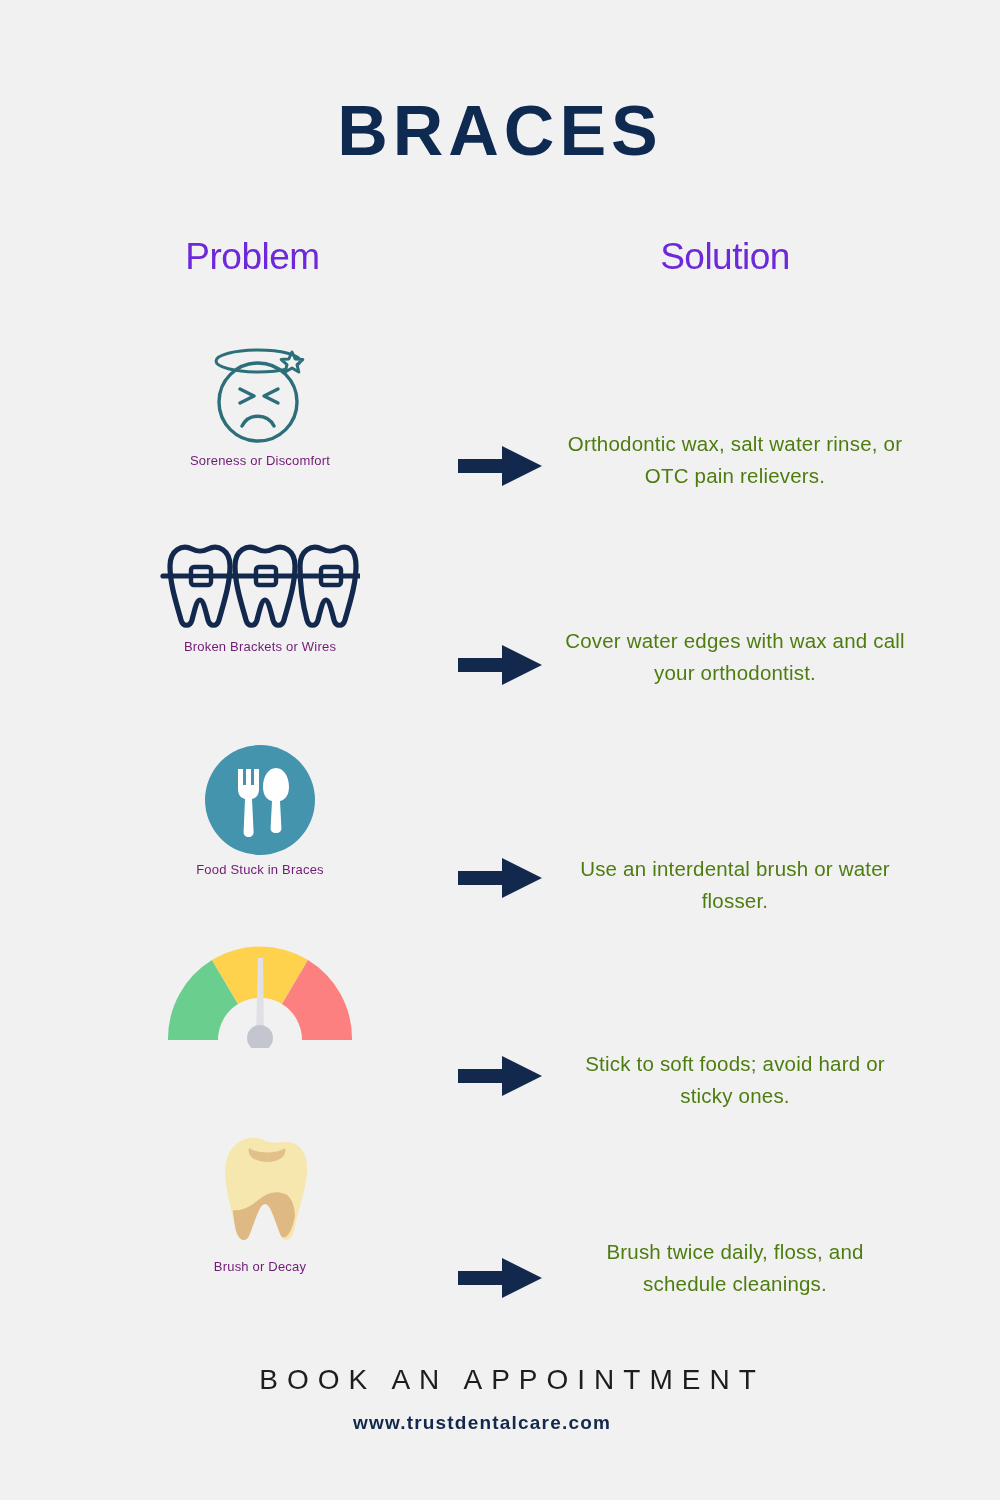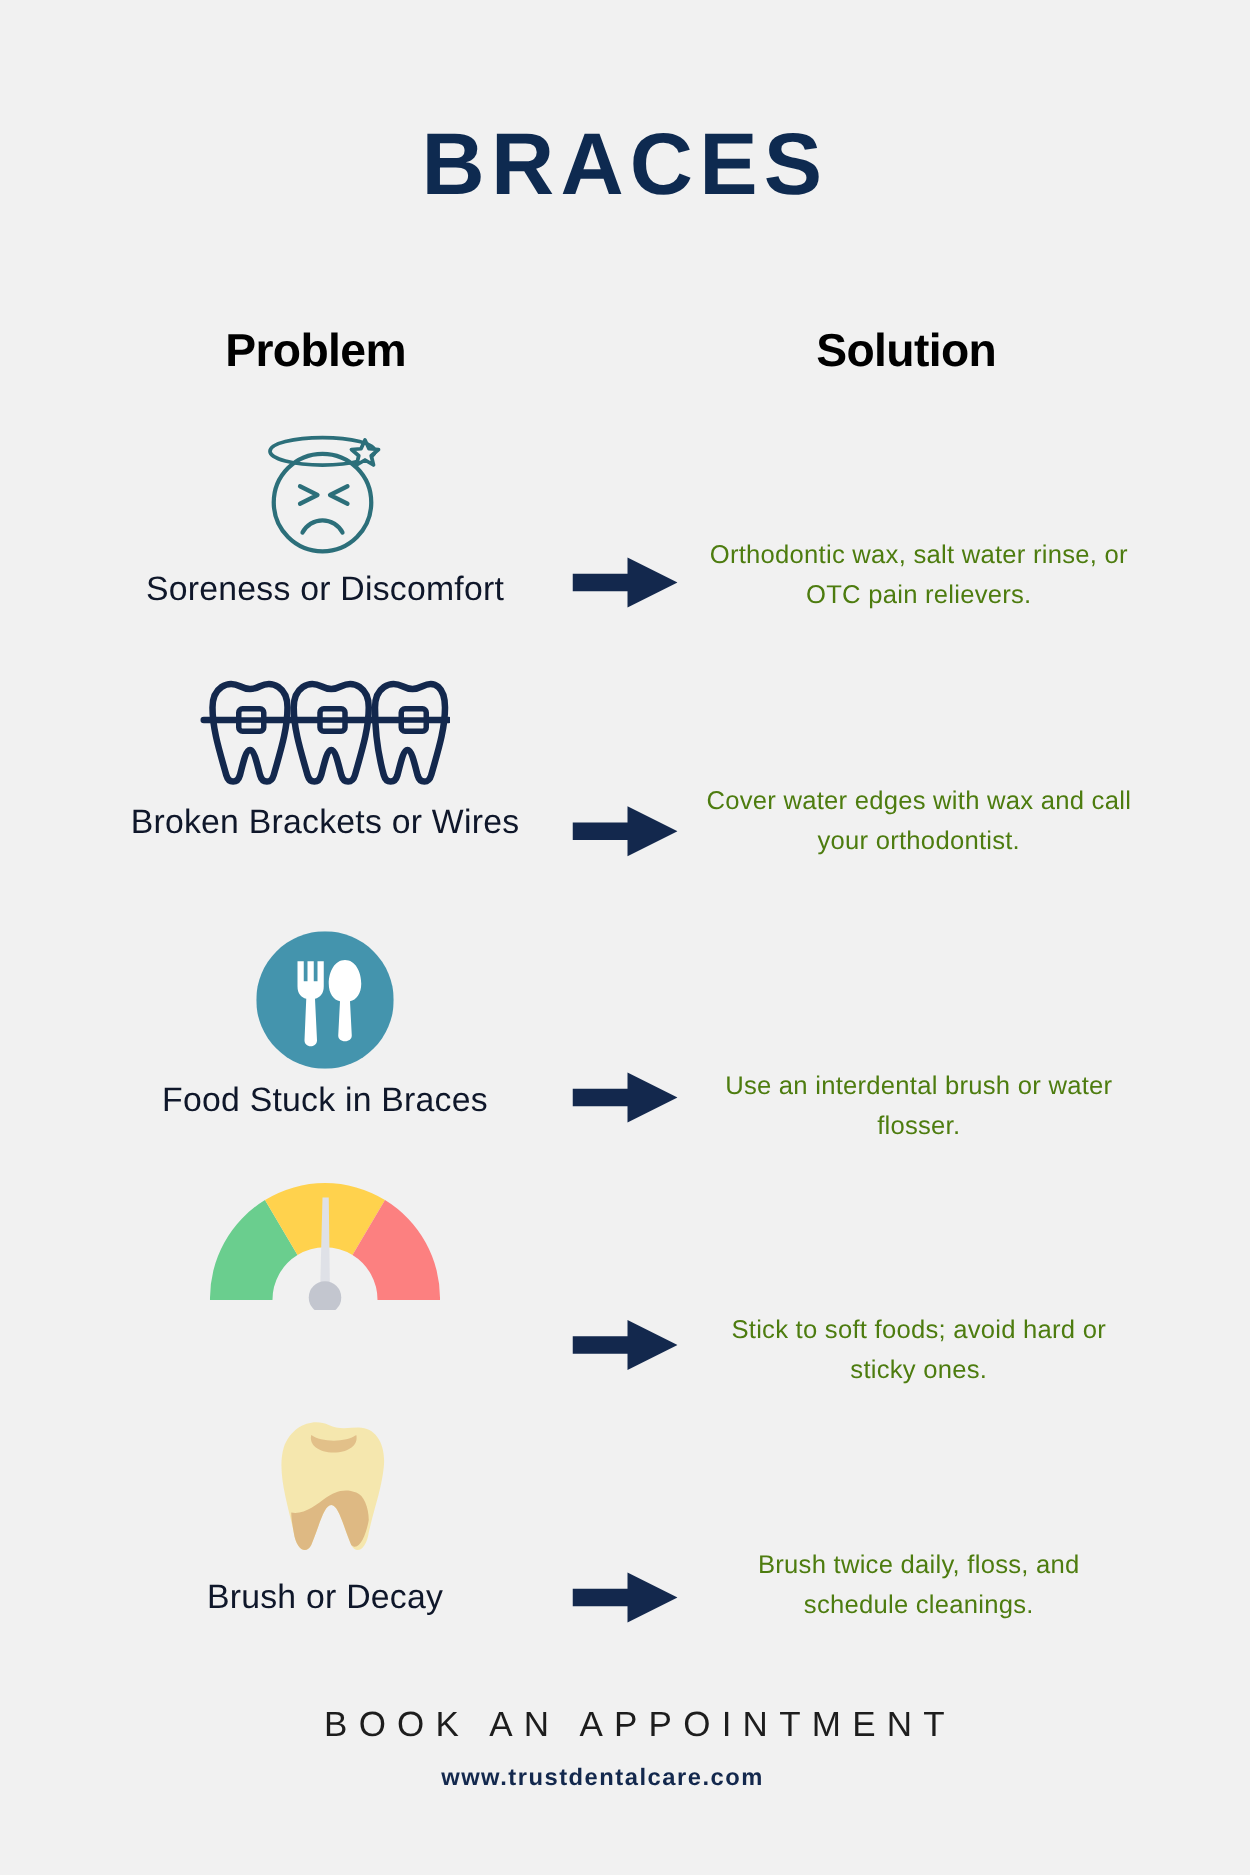--- a/index.html
+++ b/index.html
@@ -39,10 +39,10 @@
   
   .col-head {
     position: absolute;
-    top: 260px;
+    top: 236px;
     font-size: 37px;
-    font-weight: bold;
-    color: #000000;
+    font-weight: normal;
+    color: #6d28d9;
     letter-spacing: -0.5px;
   }
   .col-head.problem {

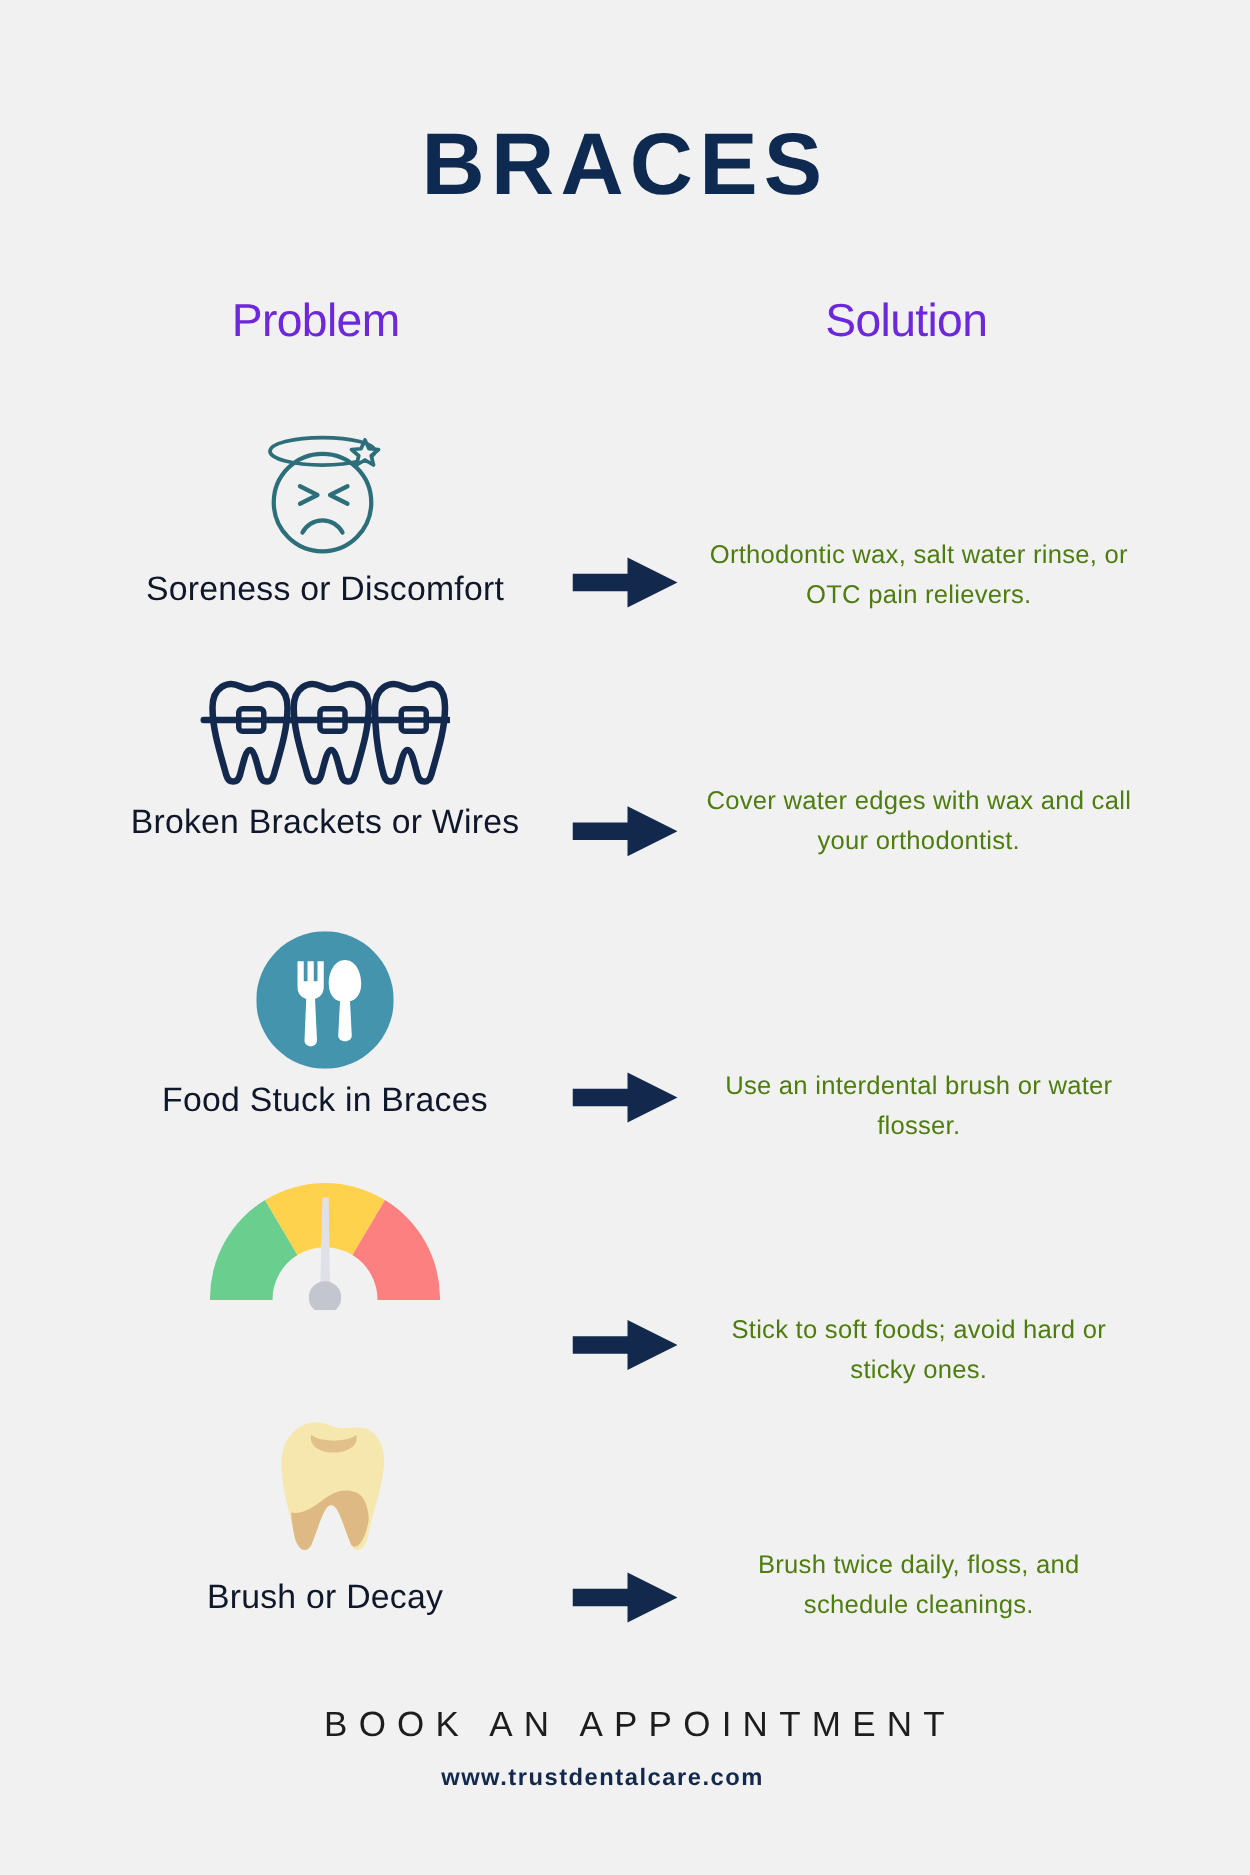--- a/index.html
+++ b/index.html
@@ -85,9 +85,9 @@
     letter-spacing: 0.2px;
   }
   .problem-label {
-    font-size: 27px;
+    font-size: 13px;
     line-height: 1.42;
-    color: #0f172a;
+    color: #701a75;
     letter-spacing: 0.2px;
     margin-top: 6px;
   }

